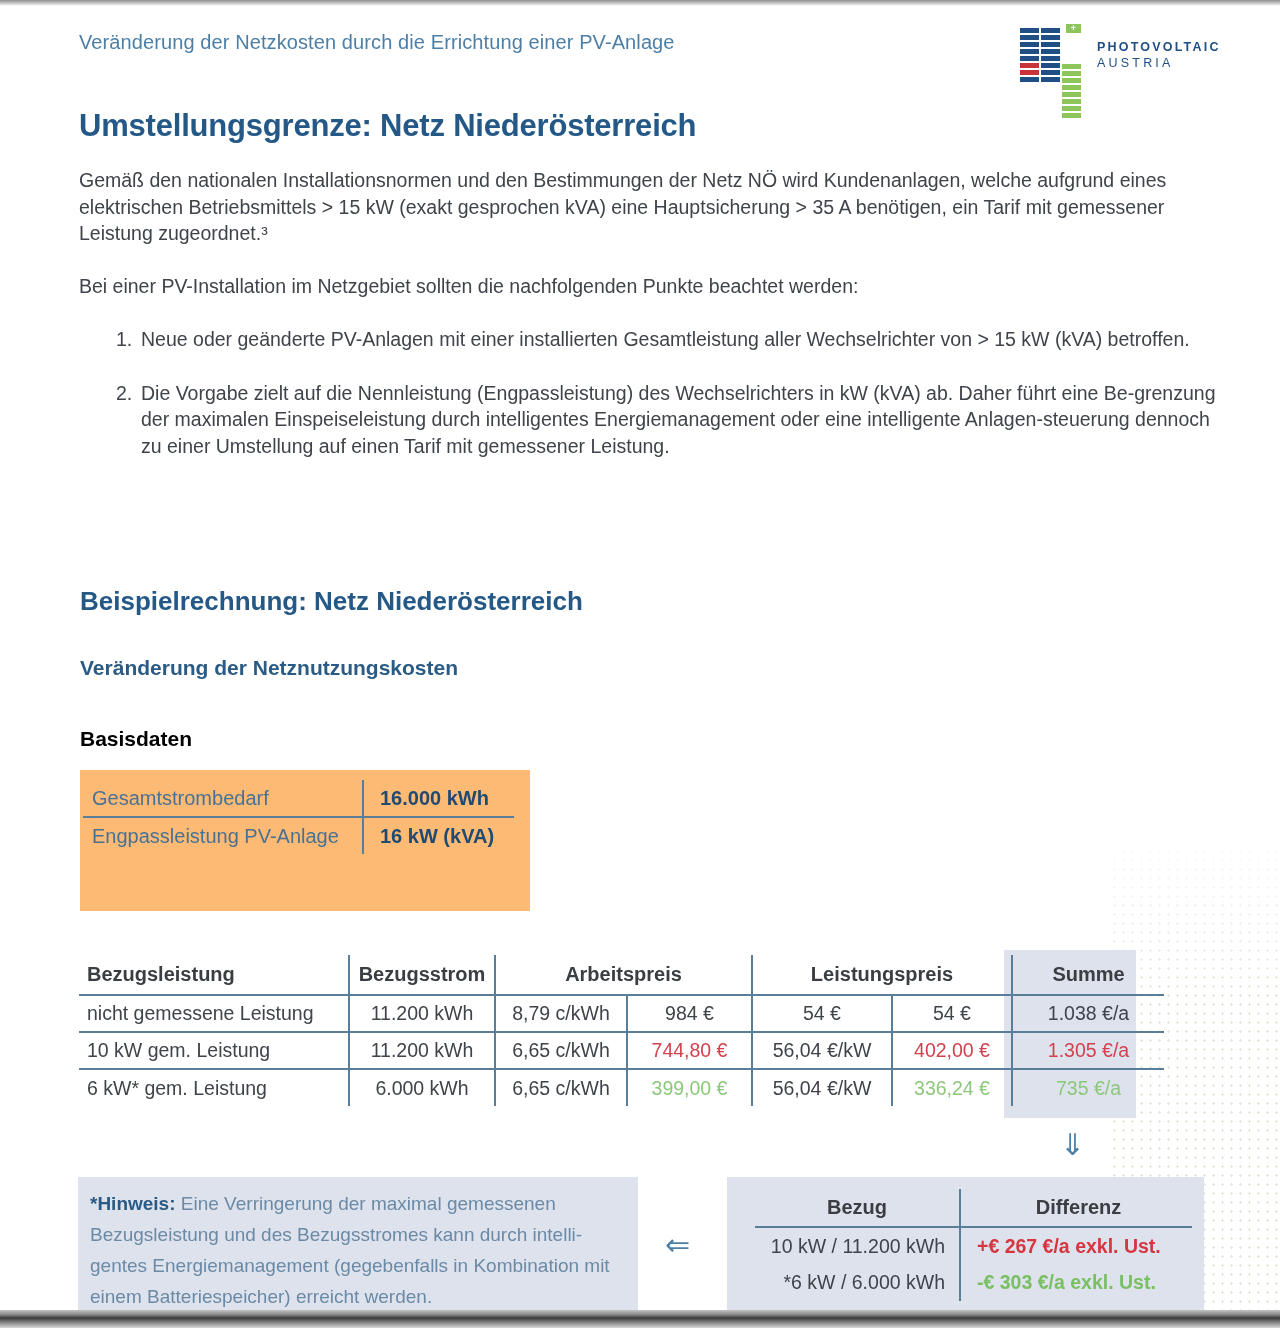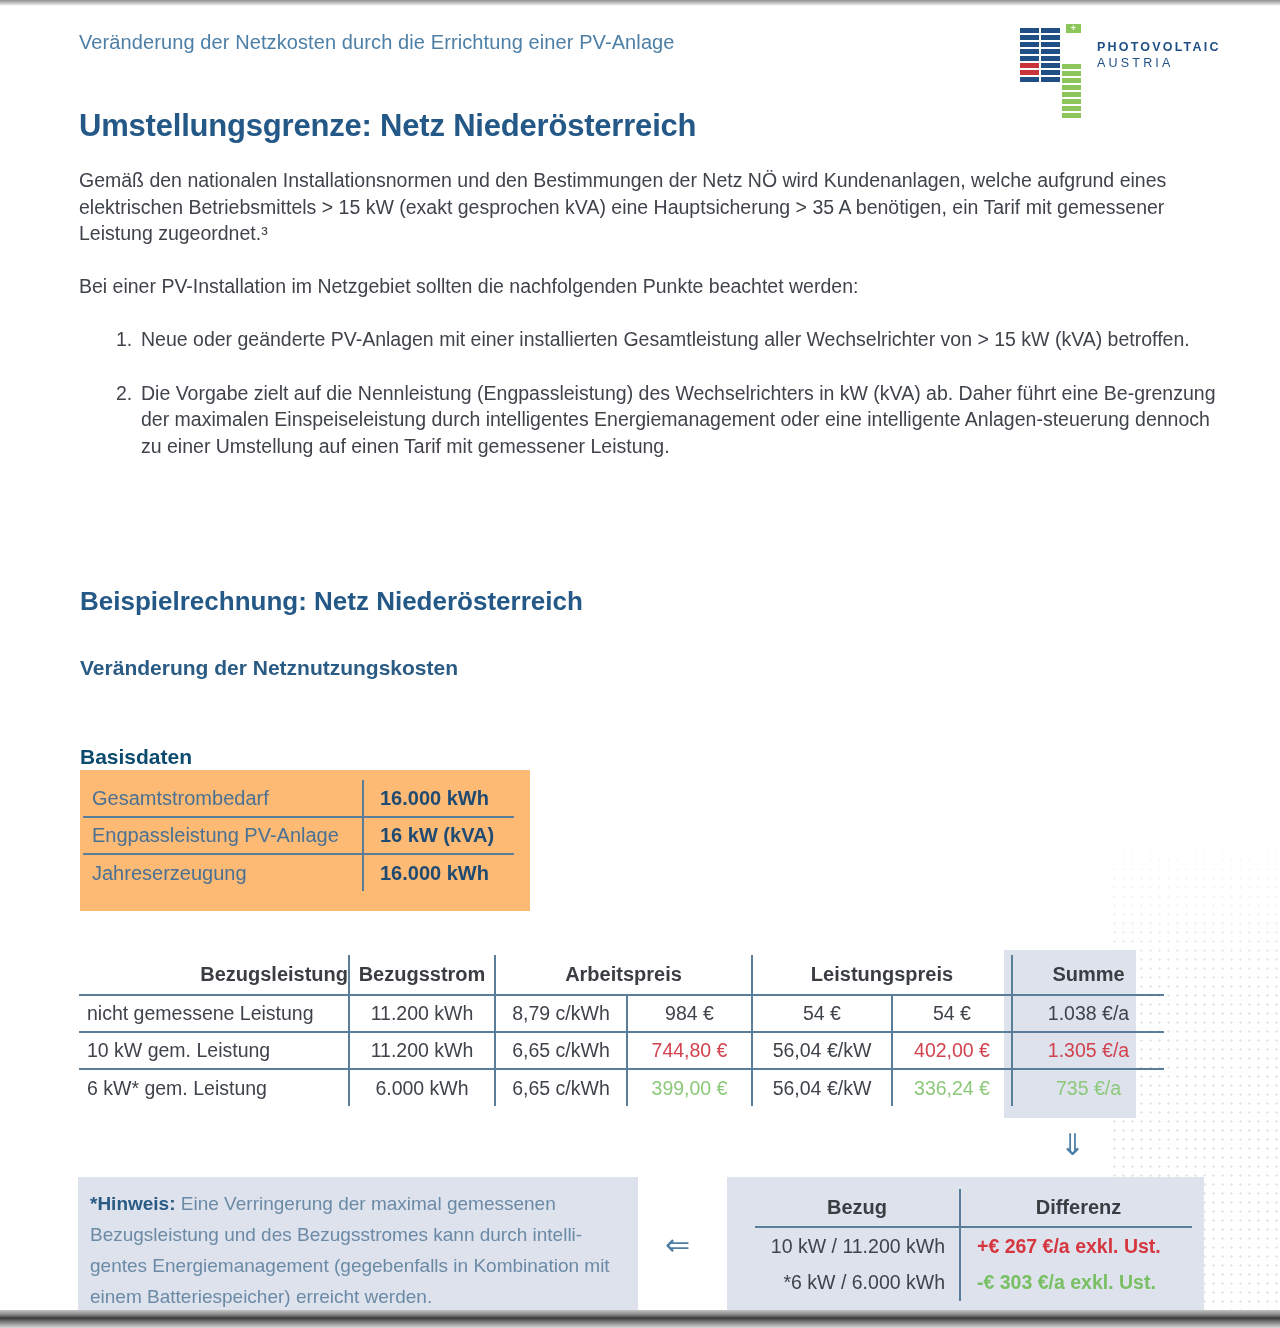--- a/index.html
+++ b/index.html
@@ -43,7 +43,7 @@
 
   .h2 { position: absolute; left: 80px; top: 586px; font-size: 26px; font-weight: bold; color: #245887; }
   .h3 { position: absolute; left: 80px; top: 656px; font-size: 21px; font-weight: bold; color: #2a5b84; }
-  .h4 { position: absolute; left: 80px; top: 745px; font-size: 21px; font-weight: bold; color: #0c4a6e; }
+  .h4 { position: absolute; left: 80px; top: 727px; font-size: 21px; font-weight: bold; color: #000000; }
 
   
   .basis { position: absolute; left: 80px; top: 770px; width: 450px; height: 141px; background: #fdba74; }

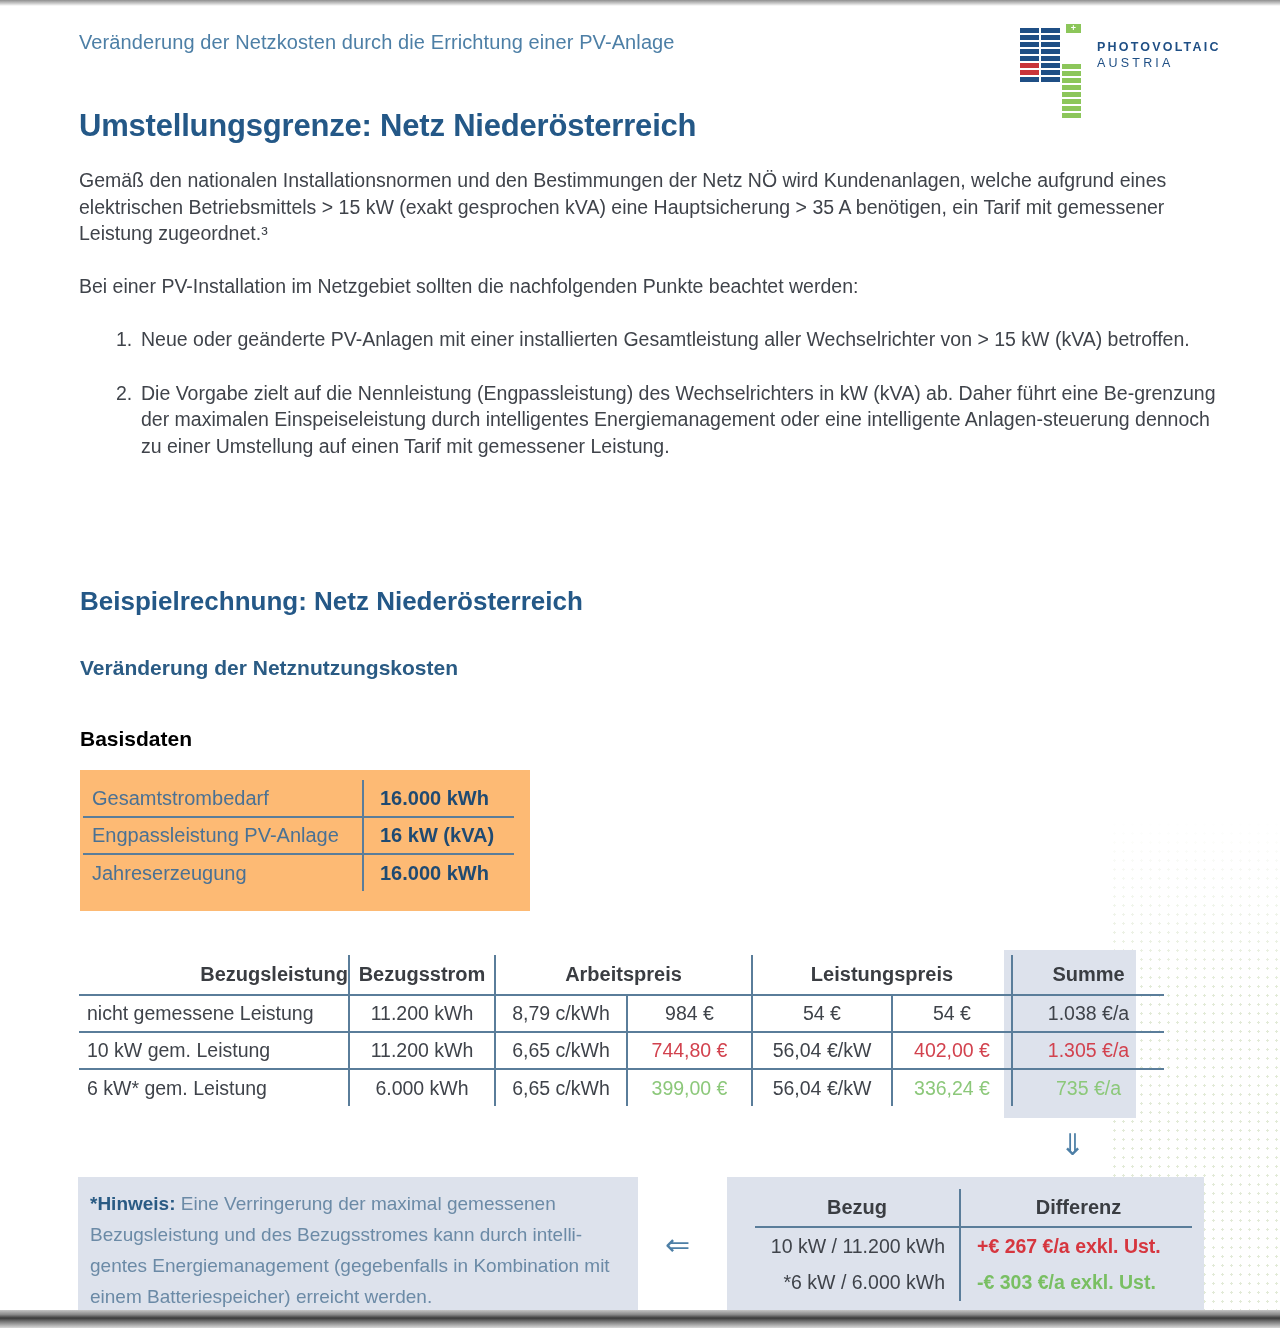--- a/index.html
+++ b/index.html
@@ -167,10 +167,6 @@
       <td class="k">Engpassleistung PV-Anlage</td>
       <td class="v">16 kW (kVA)</td>
     </tr>
-    <tr>
-      <td class="k">Jahreserzeugung</td>
-      <td class="v">16.000 kWh</td>
-    </tr>
   </tbody>
     </table>
 </div>

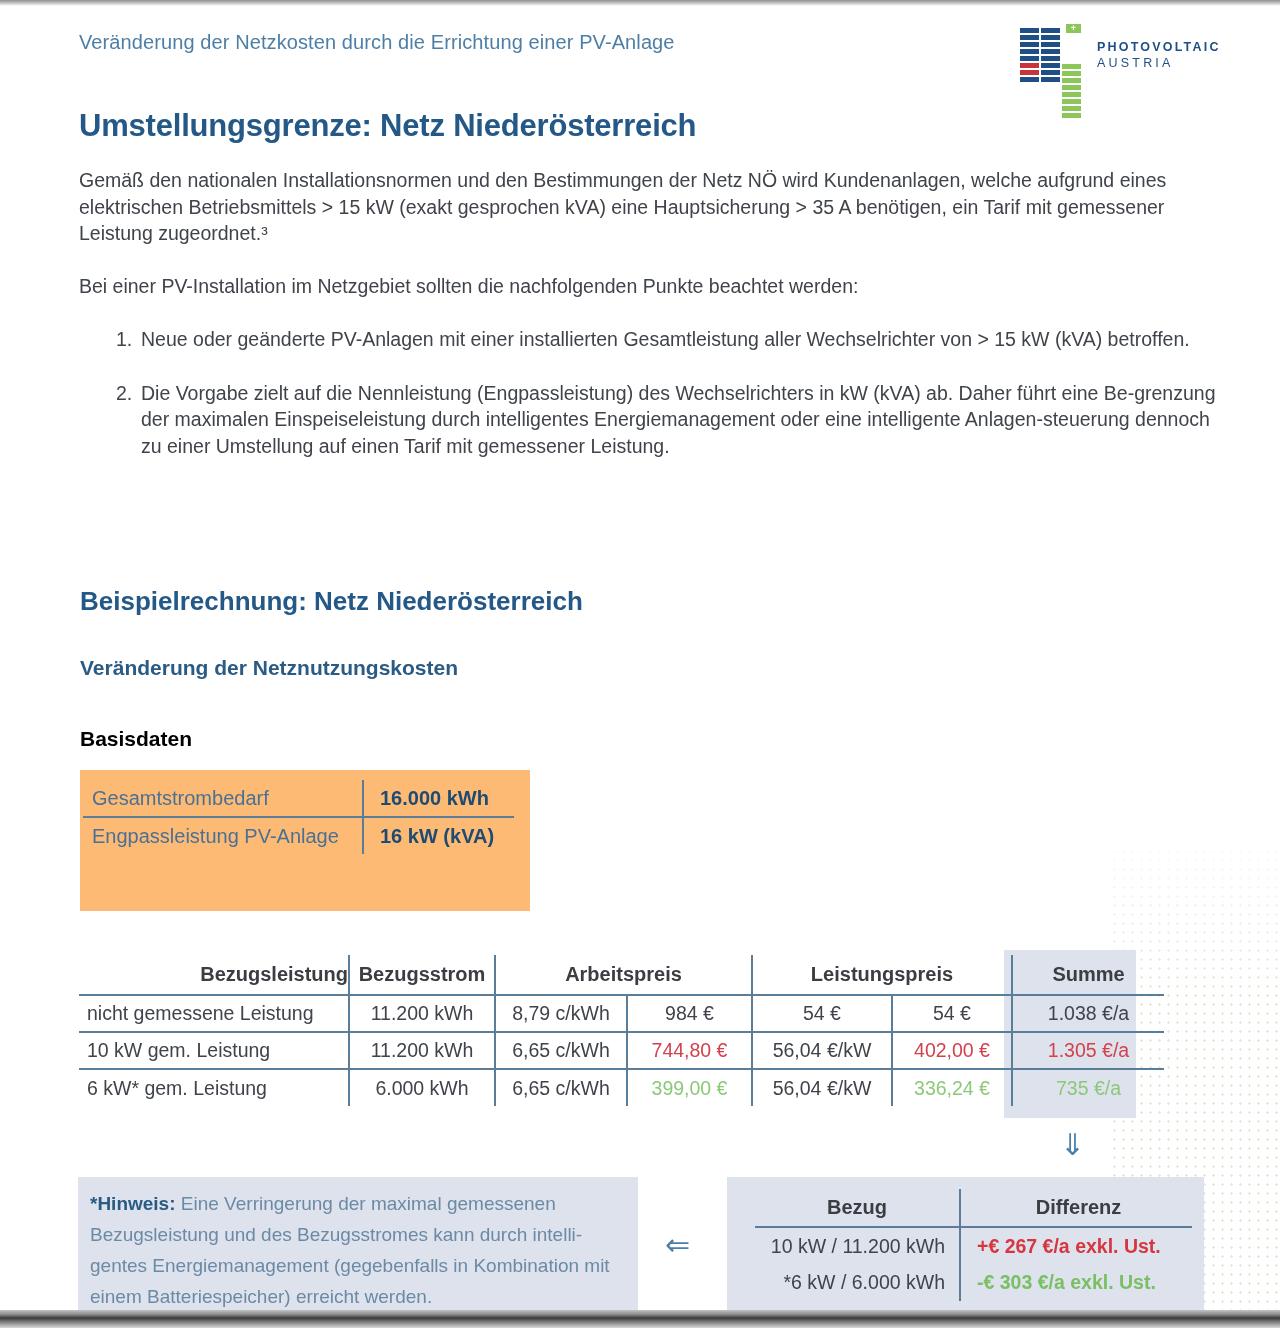--- a/index.html
+++ b/index.html
@@ -175,7 +175,7 @@
 <table class="main-table">
   <tbody>
       <tr>
-    <th class="c0" style="text-align:right">Bezugsleistung</th>
+    <th class="c0" style="text-align:left">Bezugsleistung</th>
     <th class="c1 vl">Bezugsstrom</th>
     <th class="vl" colspan="2">Arbeitspreis</th>
     <th class="vl" colspan="2">Leistungspreis</th>

